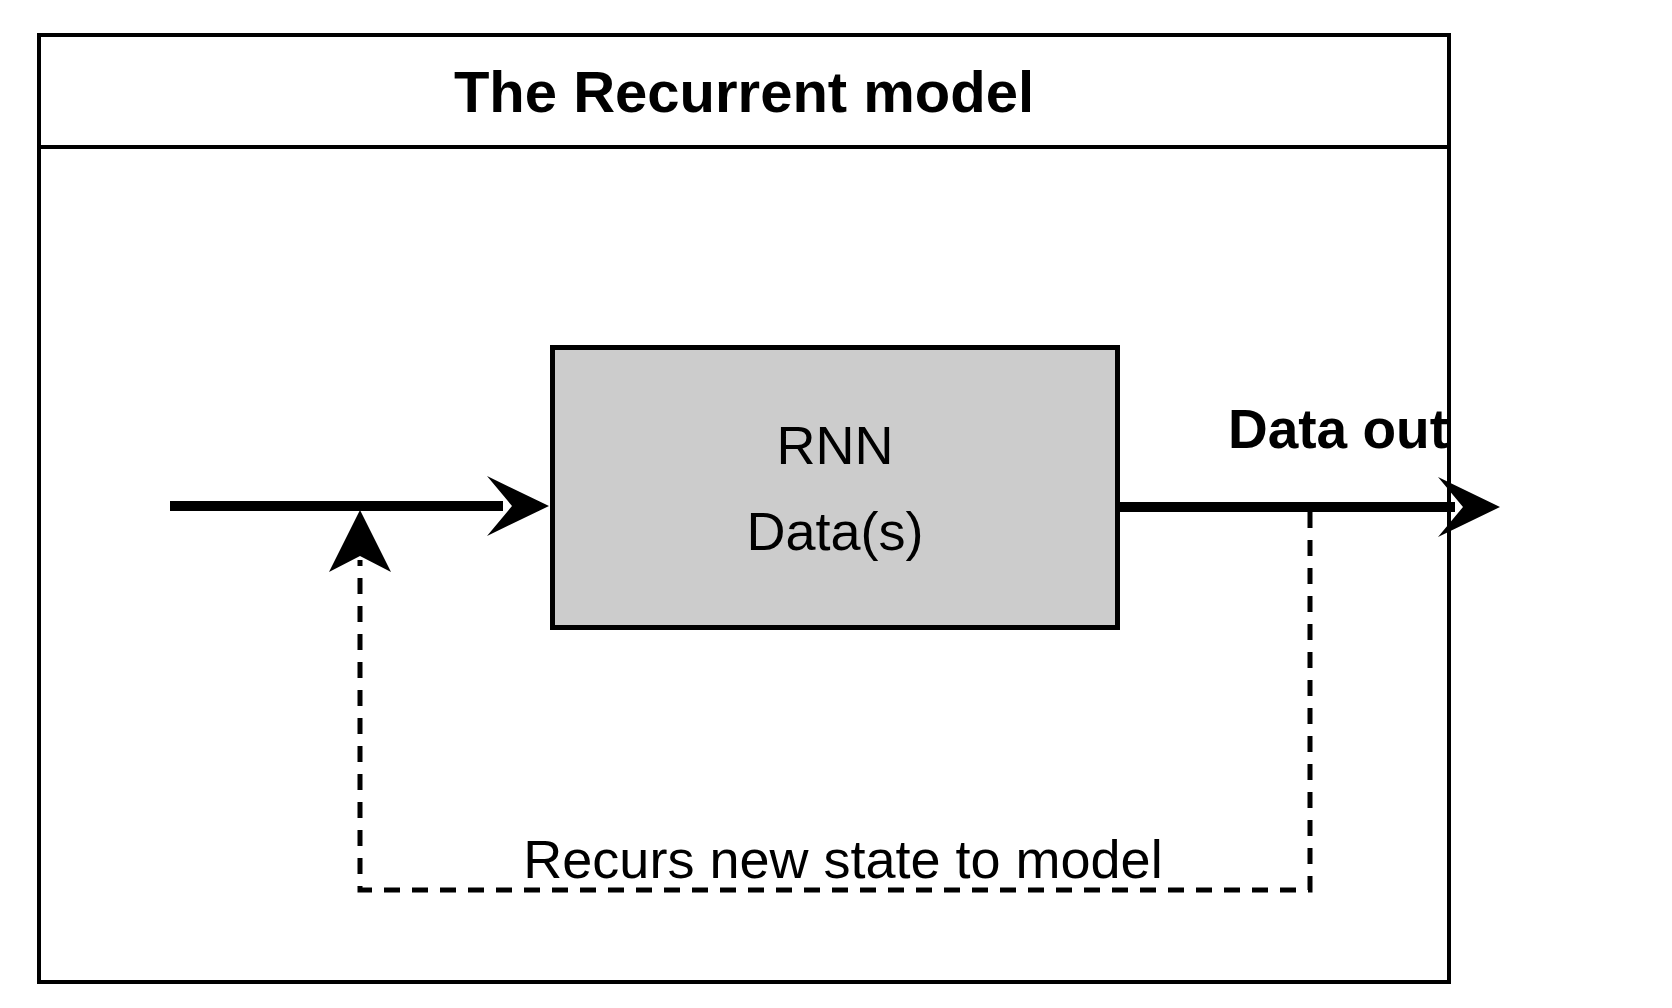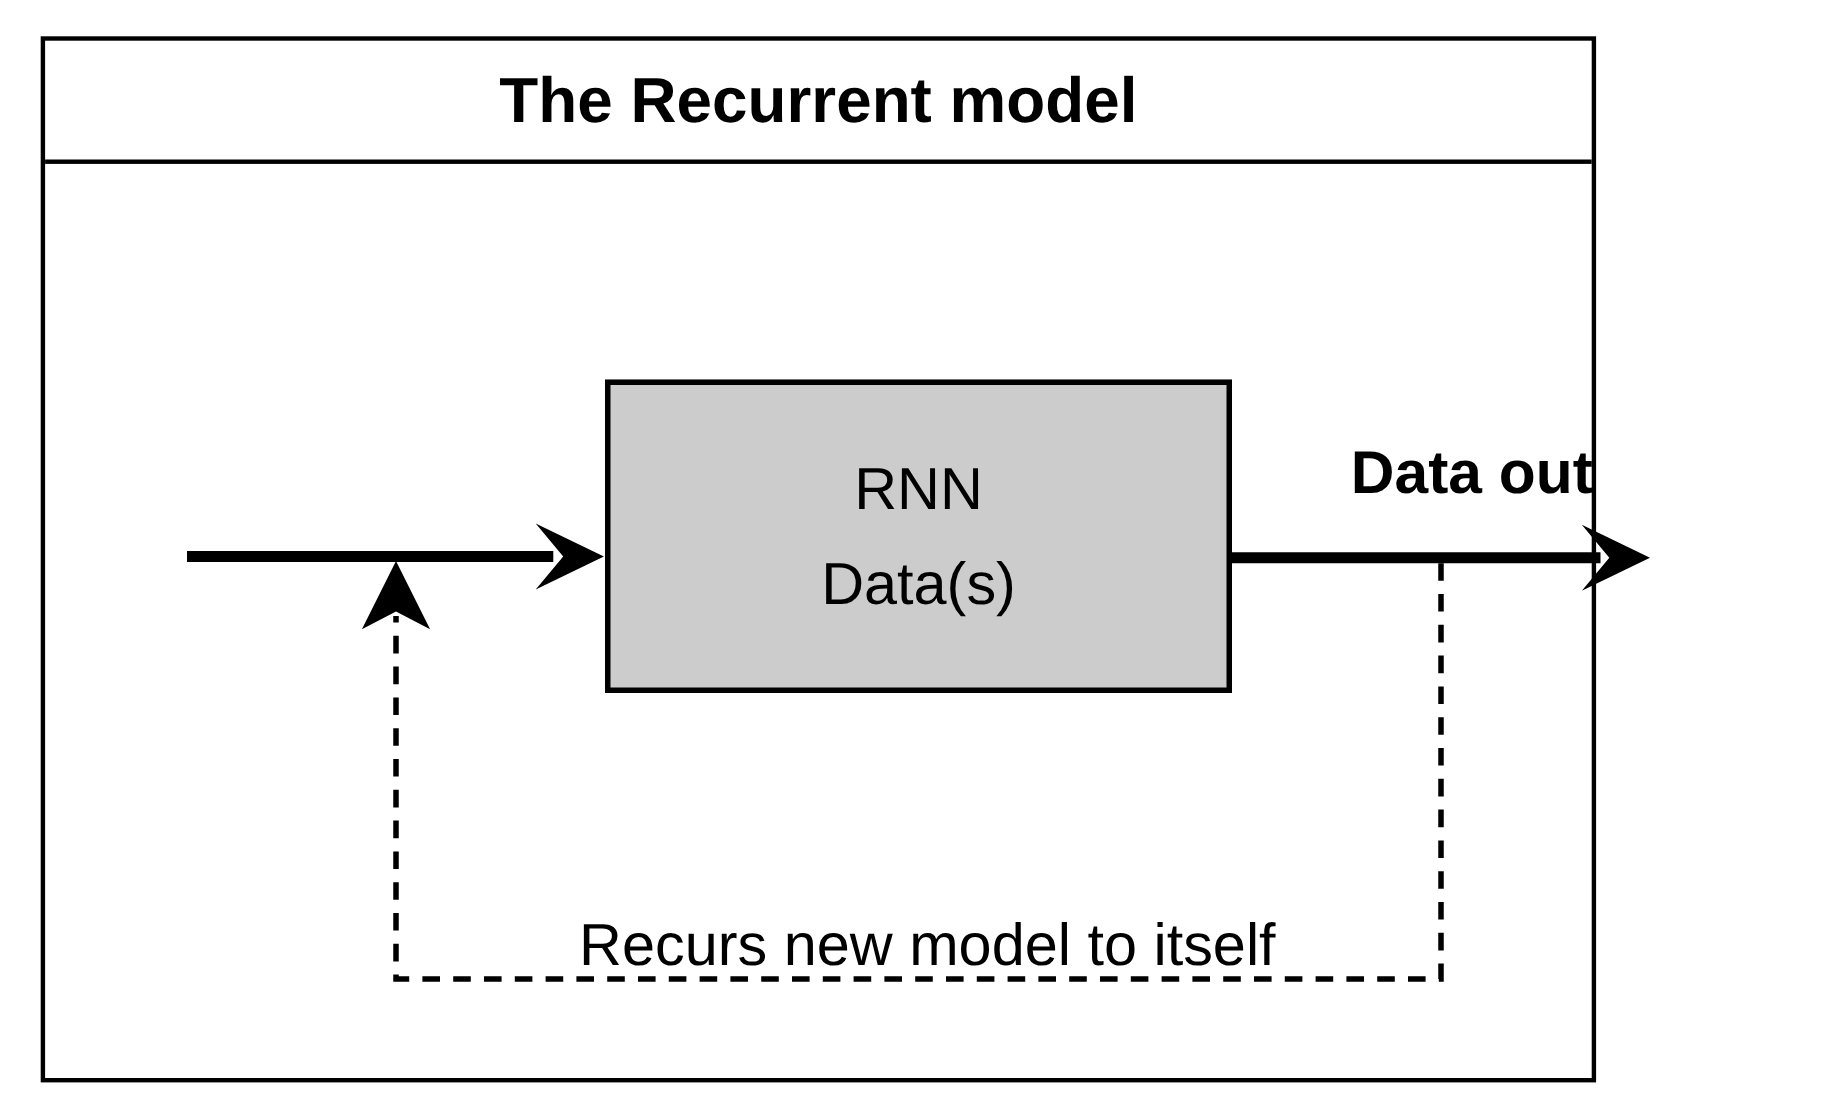--- a/index.html
+++ b/index.html
@@ -126,7 +126,7 @@
 
   <div class="flow-label label-data-out">Data out</div>
 
-  <div class="feedback-label">Recurs new model to itself</div>
+  <div class="feedback-label">Recurs new state to model</div>
 
 </div>
 

